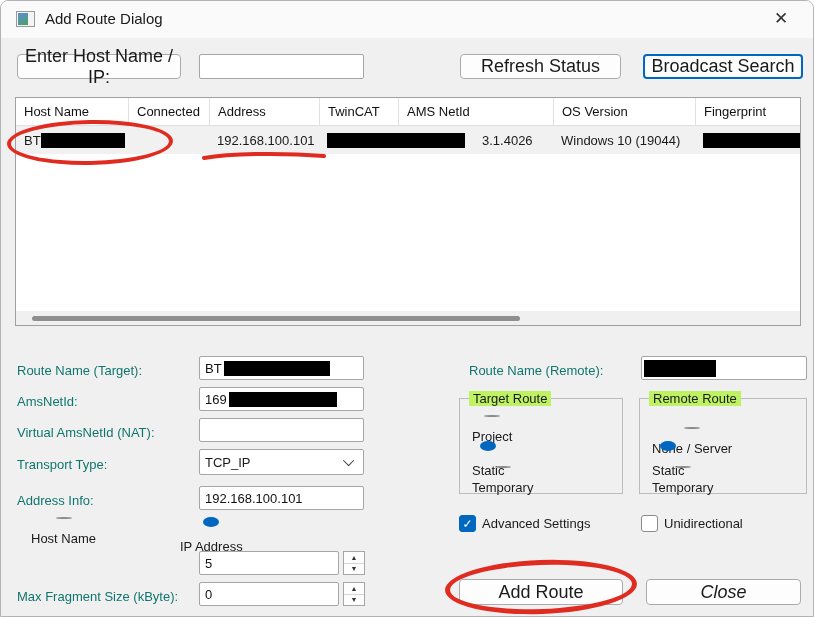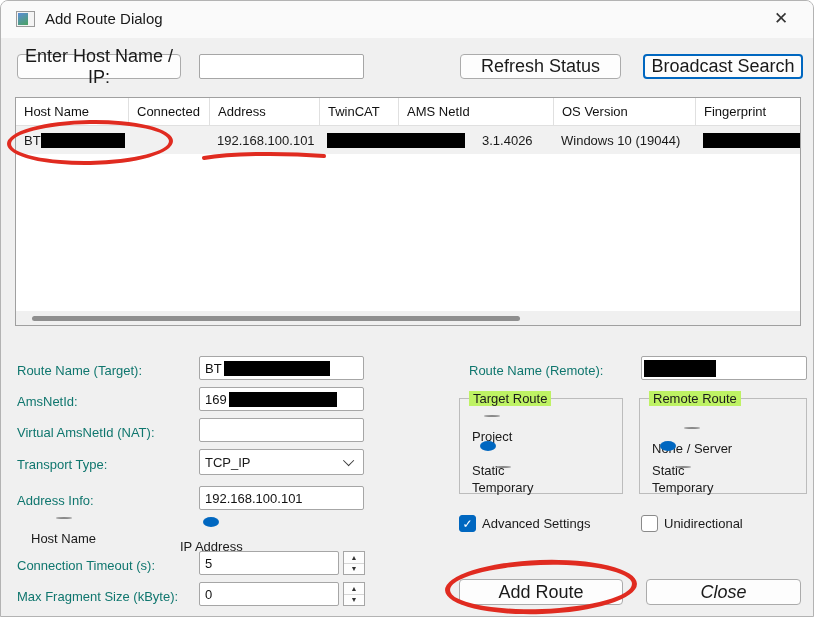--- a/index.html
+++ b/index.html
@@ -145,7 +145,6 @@
     <span>IP Address</span>
   </div>
 
-  <div class="lbl" style="left:16px; top:557px;">Connection Timeout (s):</div>
   <input class="tinput abs" style="left: 198px; top: 550px; width: 140px; height: 24px;" value="5">
   <div class="spin" style="left:342px; top:550px; height:24px;">
       <div>▲</div>

